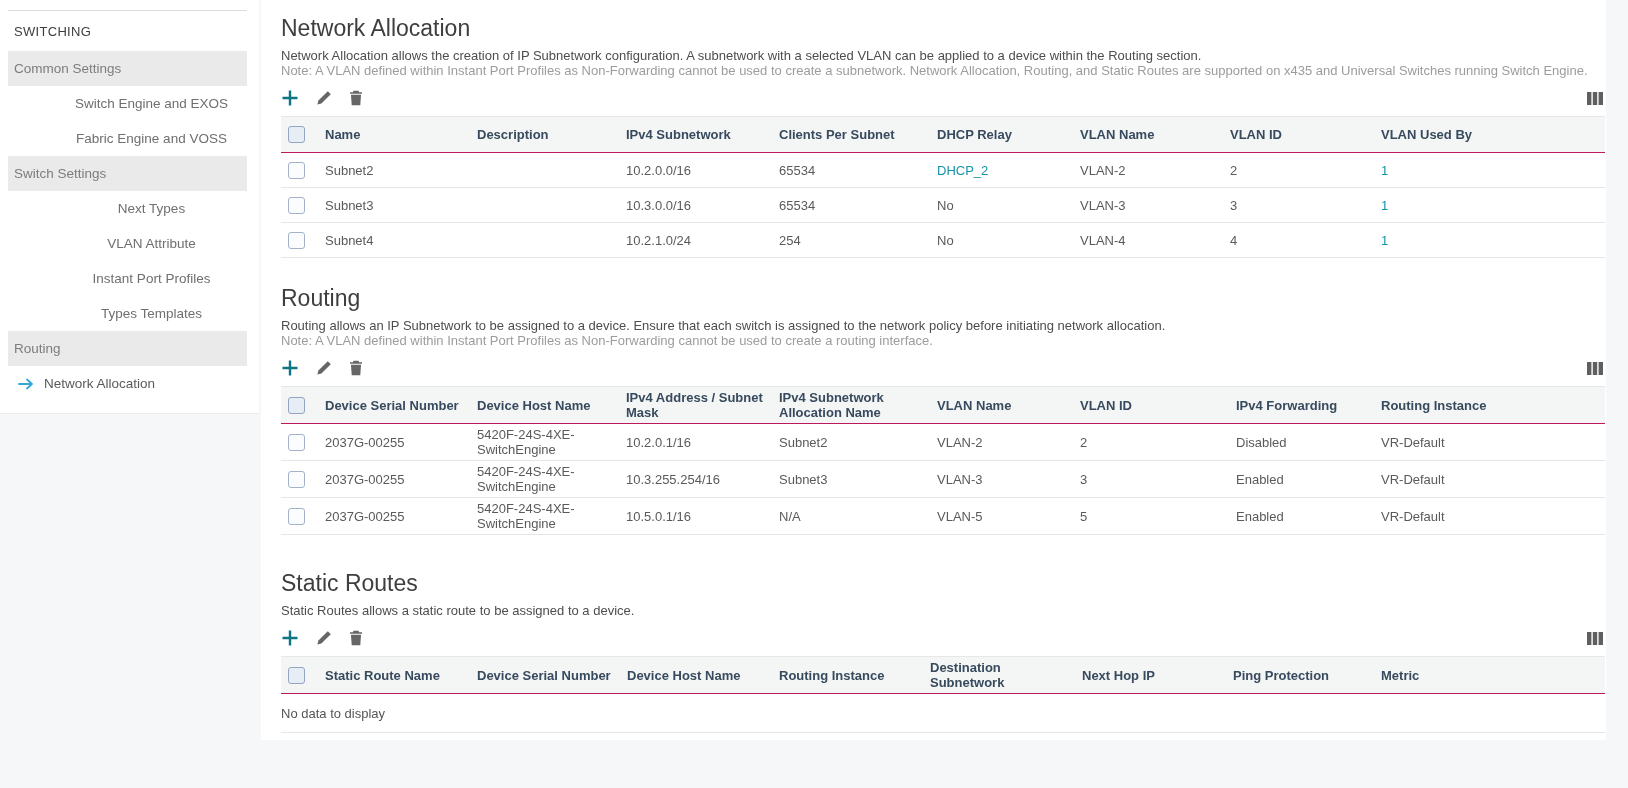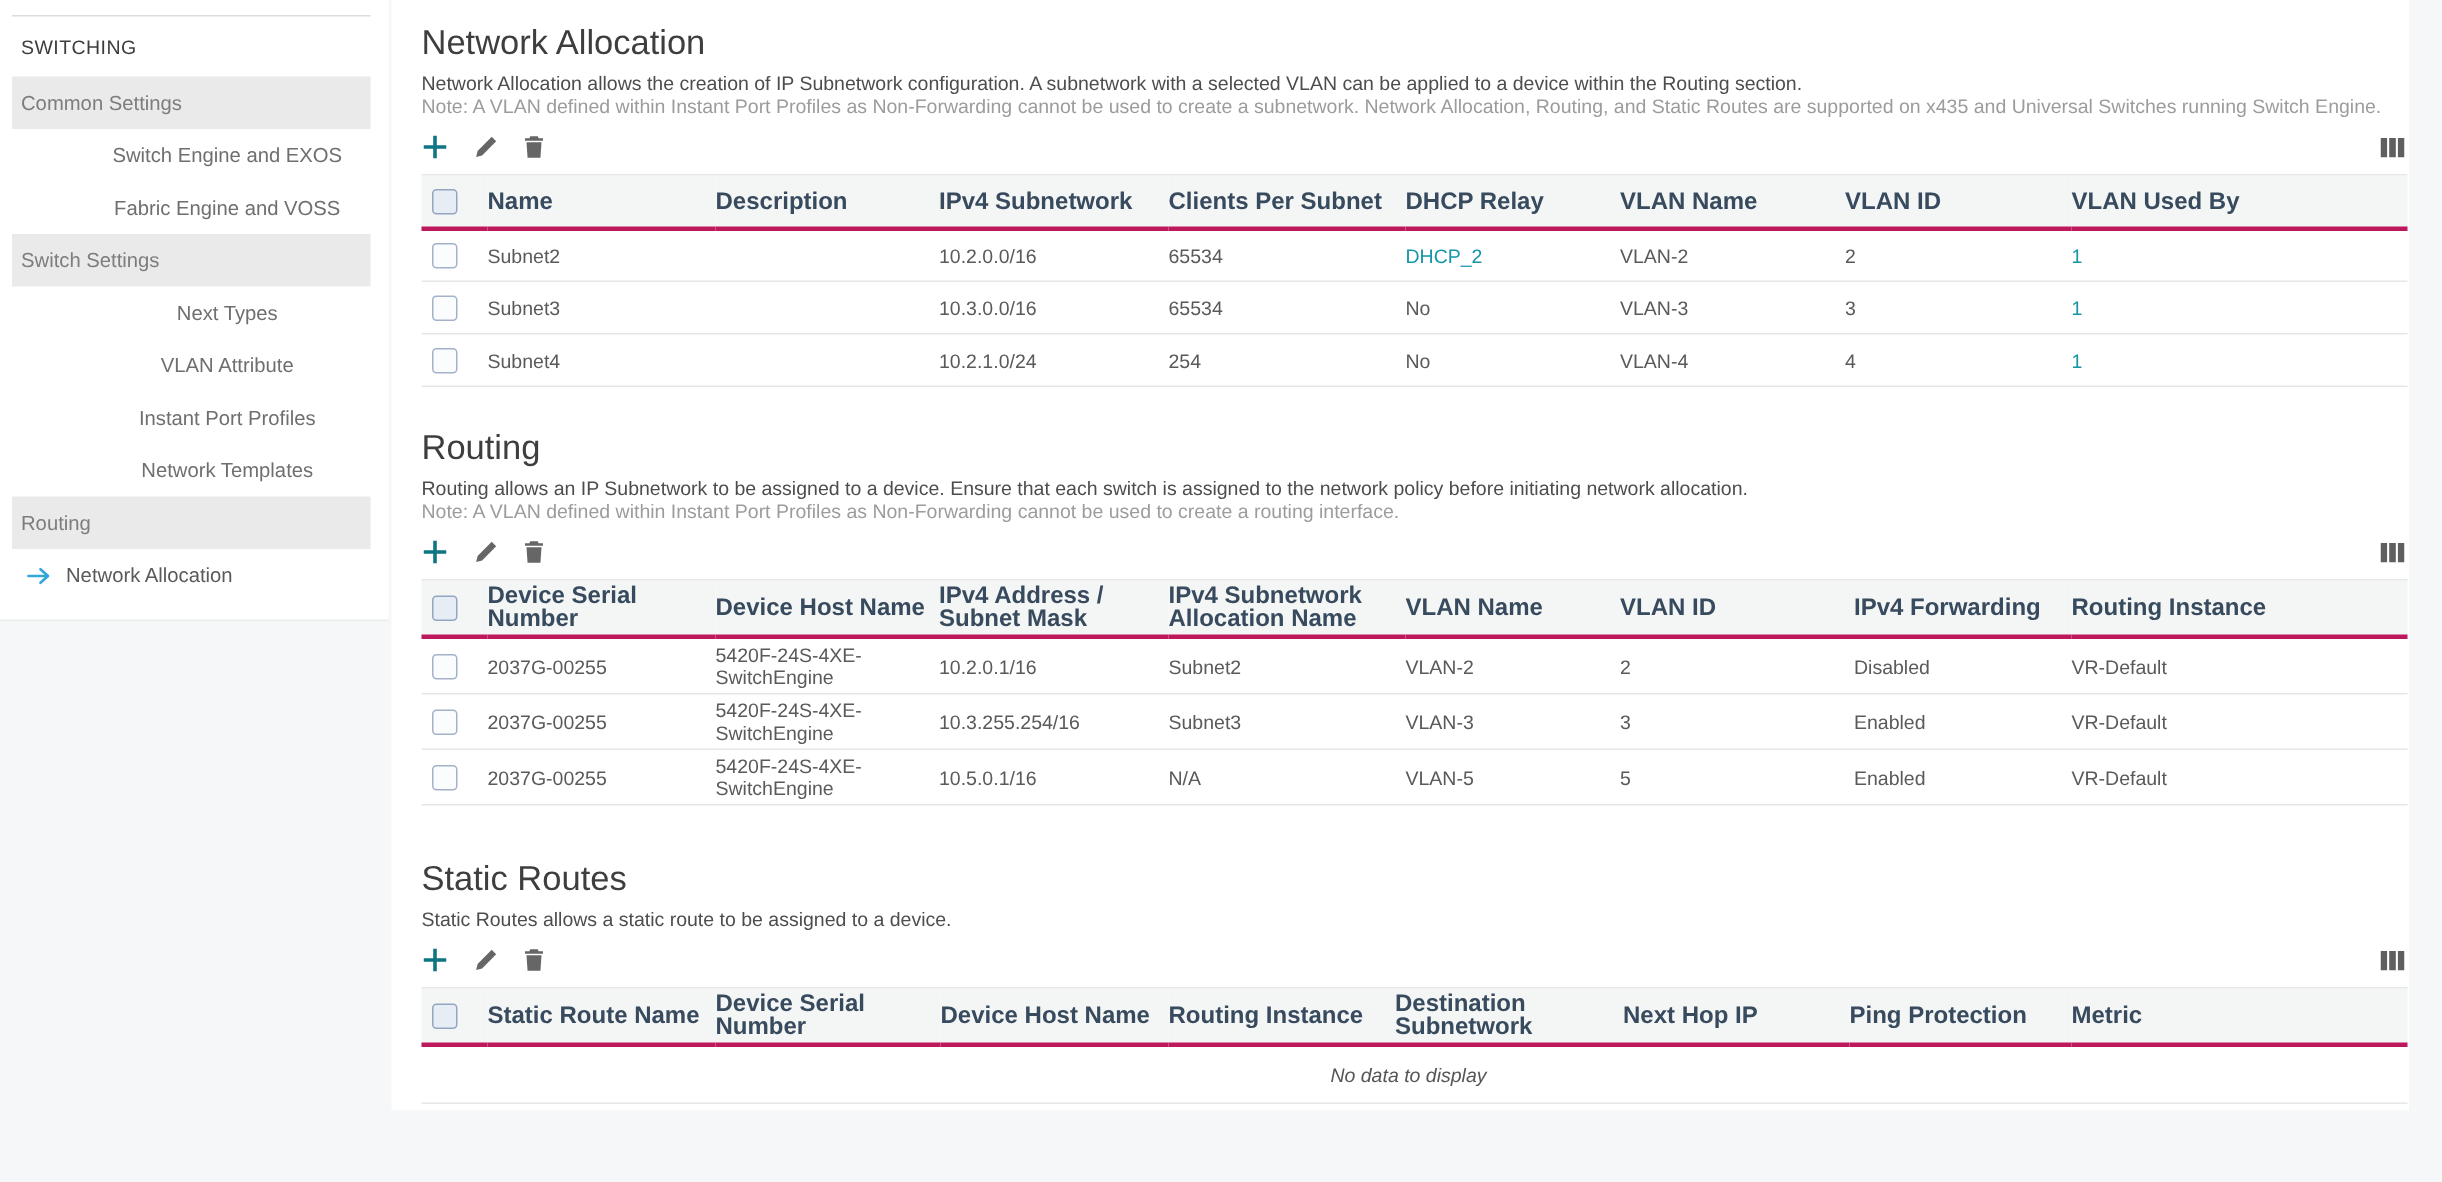--- a/index.html
+++ b/index.html
@@ -36,8 +36,8 @@
   table { border-collapse:collapse; table-layout:fixed; width:1324px; }
   thead th {
     background:#f4f5f5; text-align:left; vertical-align:middle;
-    font-size:16px; font-weight:bold; color:#374a5e; line-height:15px;
-    border-top:1px solid #e7e7e7; border-bottom:3px solid #be185d;
+    font-size:13px; font-weight:bold; color:#374a5e; line-height:15px;
+    border-top:1px solid #e7e7e7; border-bottom:1px solid #be185d;
     height:36px; padding:3px 8px 3px 0; cursor:pointer;
   }
   tbody td {

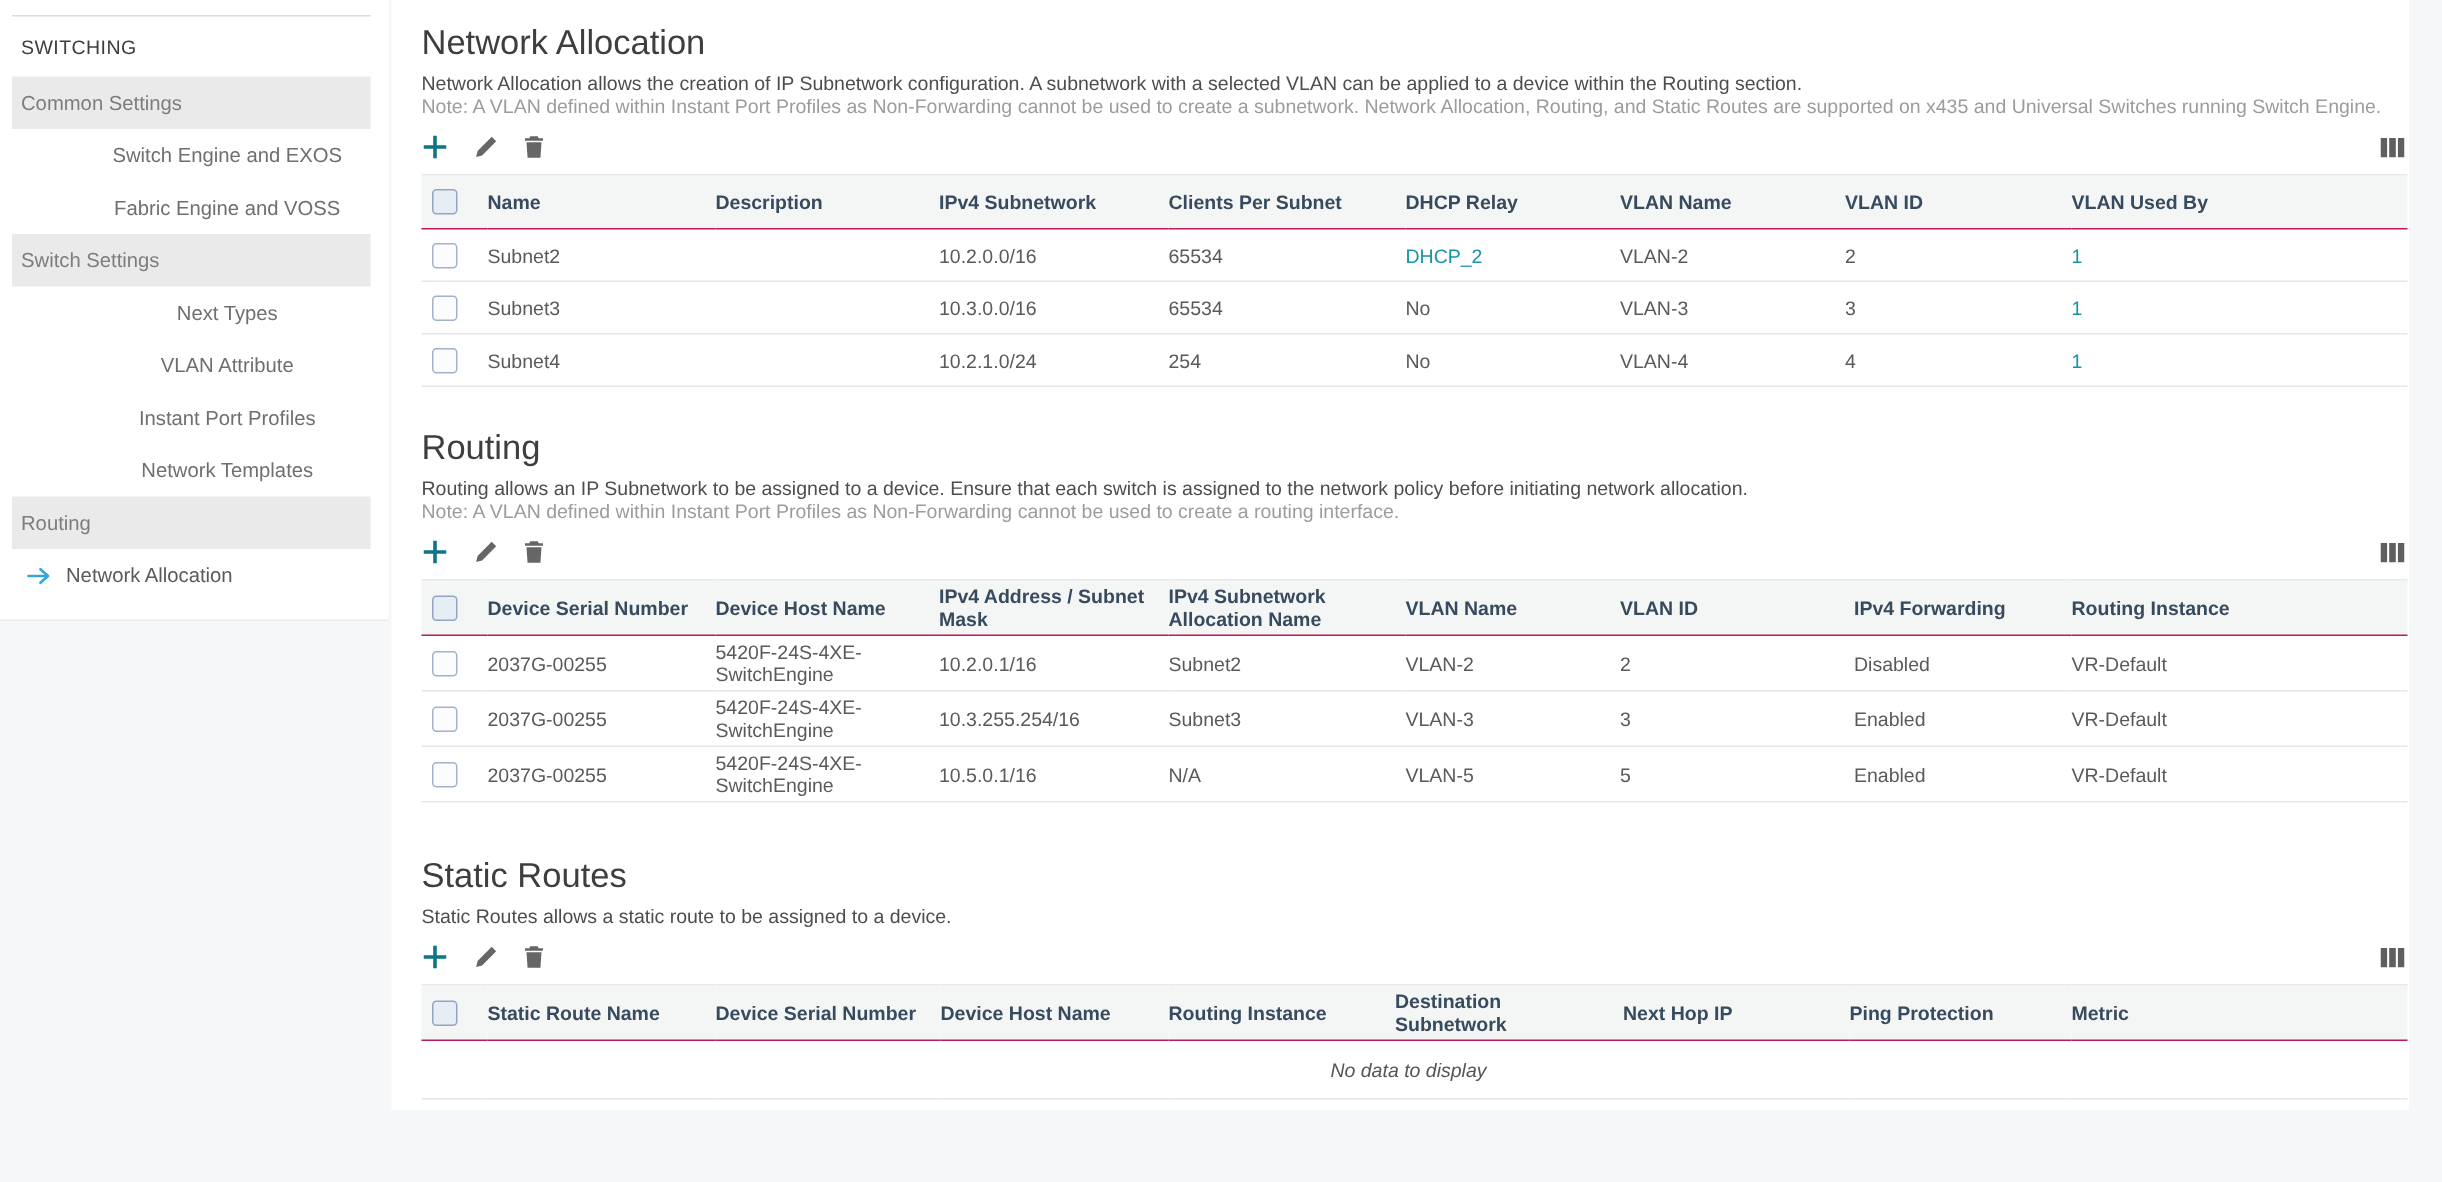--- a/index.html
+++ b/index.html
@@ -84,7 +84,7 @@
       <span>Instant Port Profiles</span>
     </div>
   <div class="sb-item sub">
-      <span>Network Templates</span>
+      <span>Types Templates</span>
     </div>
   <div class="sb-item group">
       <span>Routing</span>

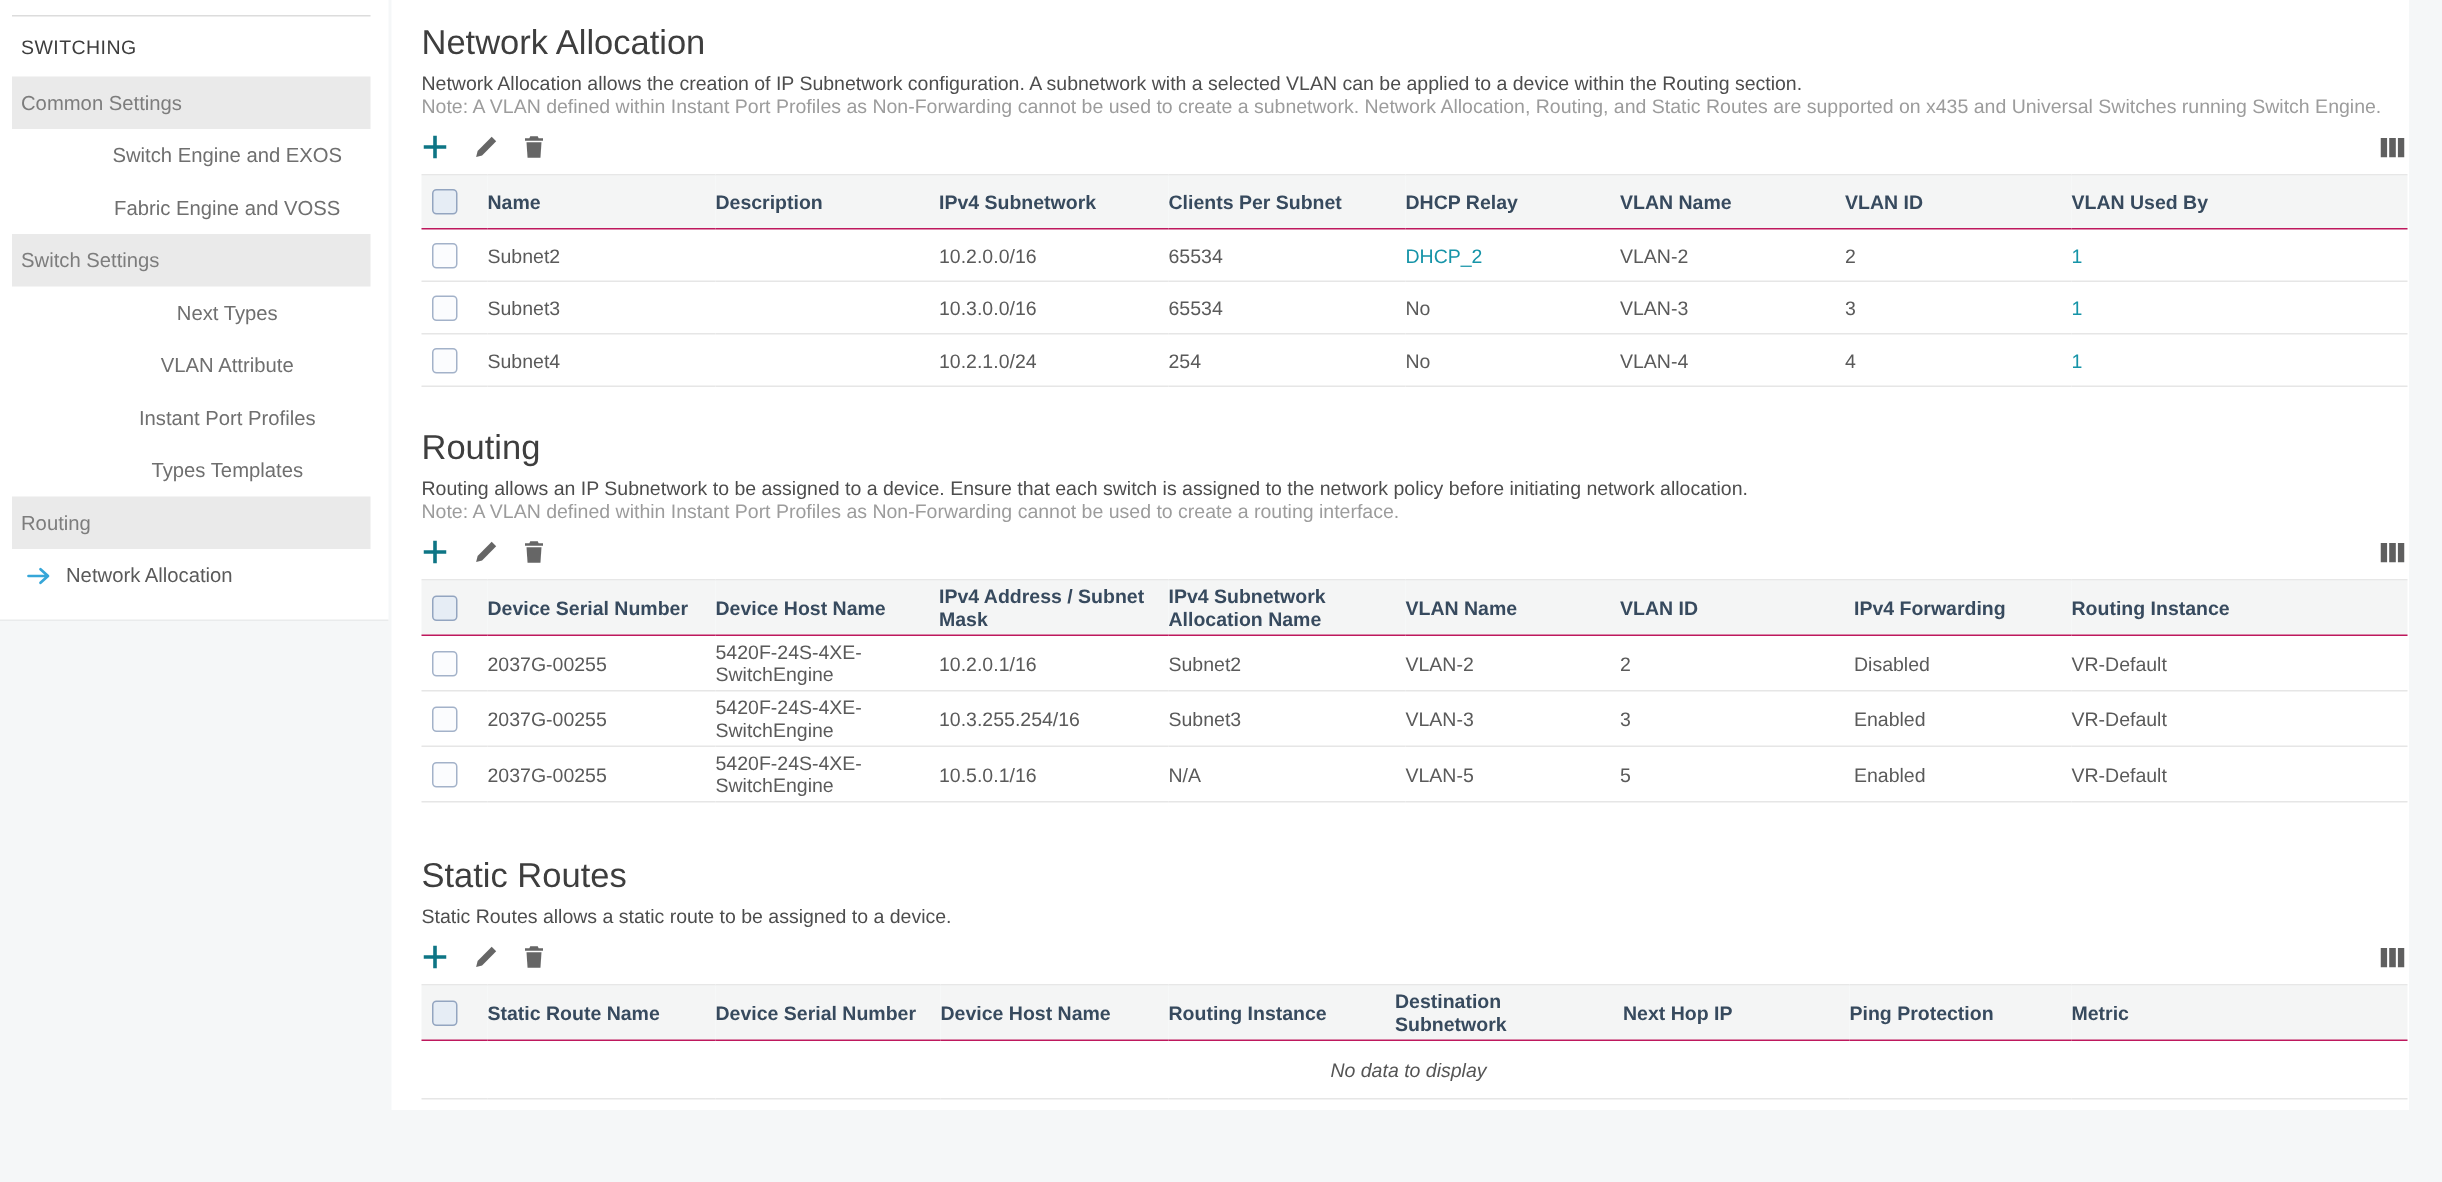--- a/index.html
+++ b/index.html
@@ -50,7 +50,7 @@
   .cb { width:17px; height:17px; border:1px solid #a3b2c9; border-radius:3px; background:#fbfcfe; cursor:pointer; }
   thead .cb { background:#e6edf5; border-color:#93a5c0; }
   .lnk { color:#1694a8; cursor:pointer; text-decoration:none; }
-  .empty-row td { text-align:center; height:39px; color:#555;font-style:italic; }
+  .empty-row td { height:39px; color:#555; }
 
   
   .icon { display:block; }

